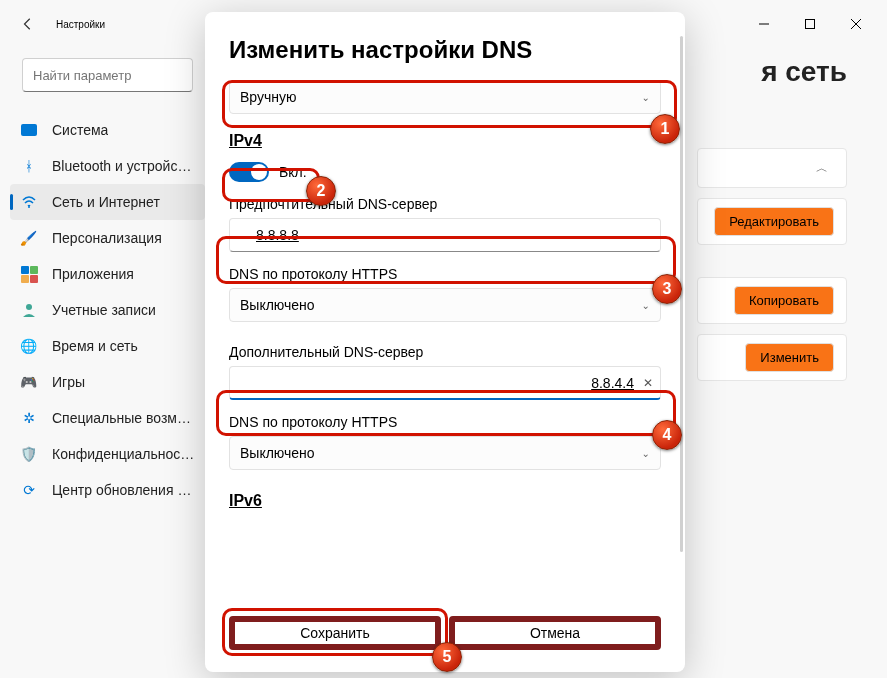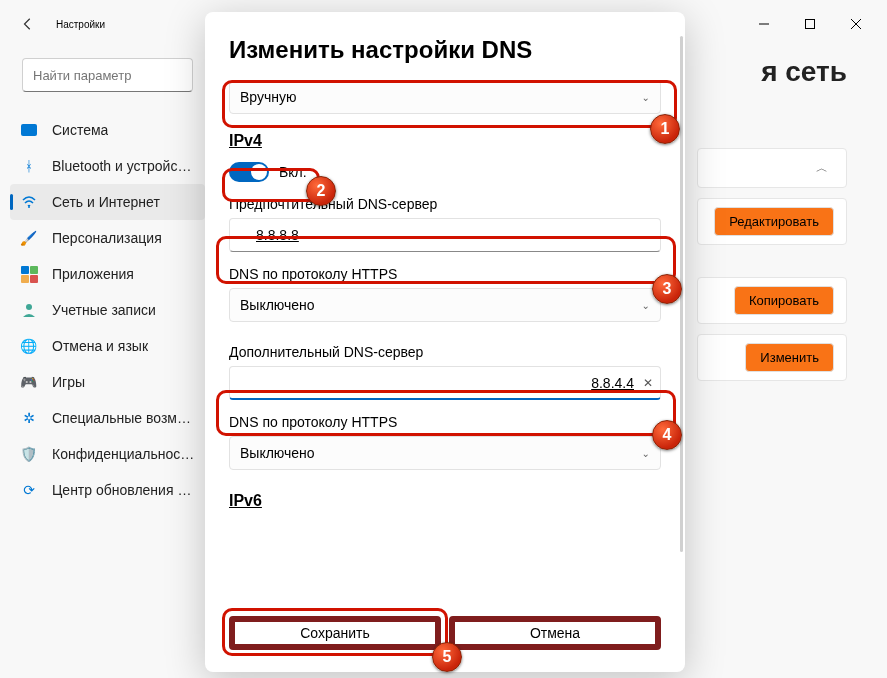--- a/index.html
+++ b/index.html
@@ -149,7 +149,7 @@
         </div>
       <div class="nav-item">
           <span class="nav-icon">🌐</span>
-          <span class="nav-label">Отмена и язык</span>
+          <span class="nav-label">Время и сеть</span>
         </div>
       <div class="nav-item">
           <span class="nav-icon">🎮</span>

